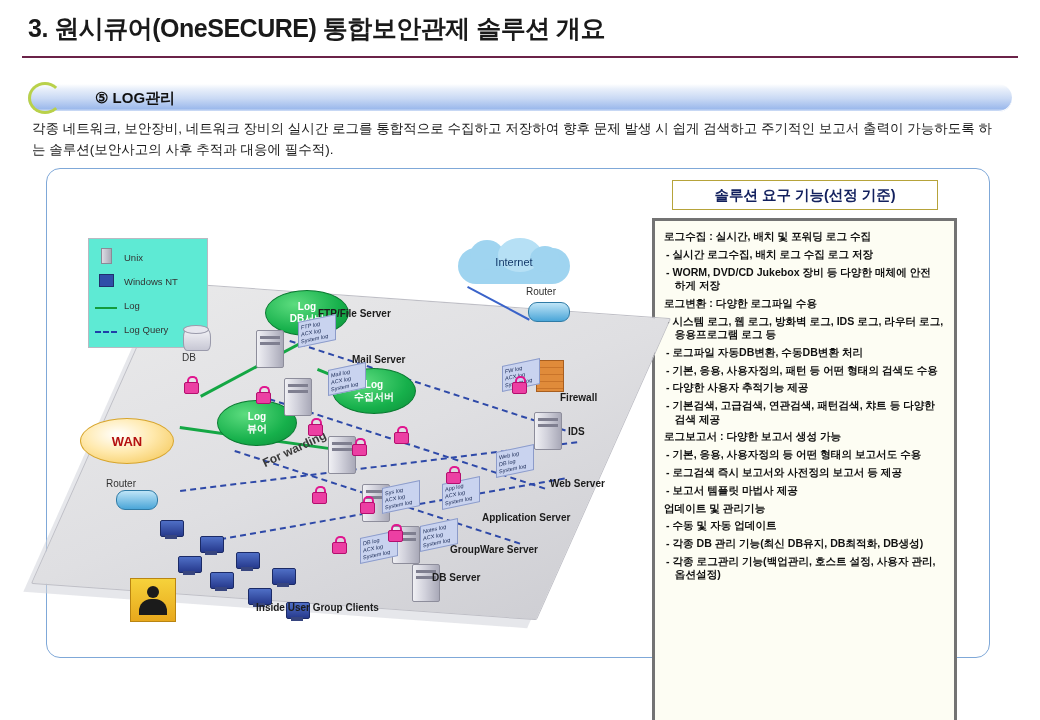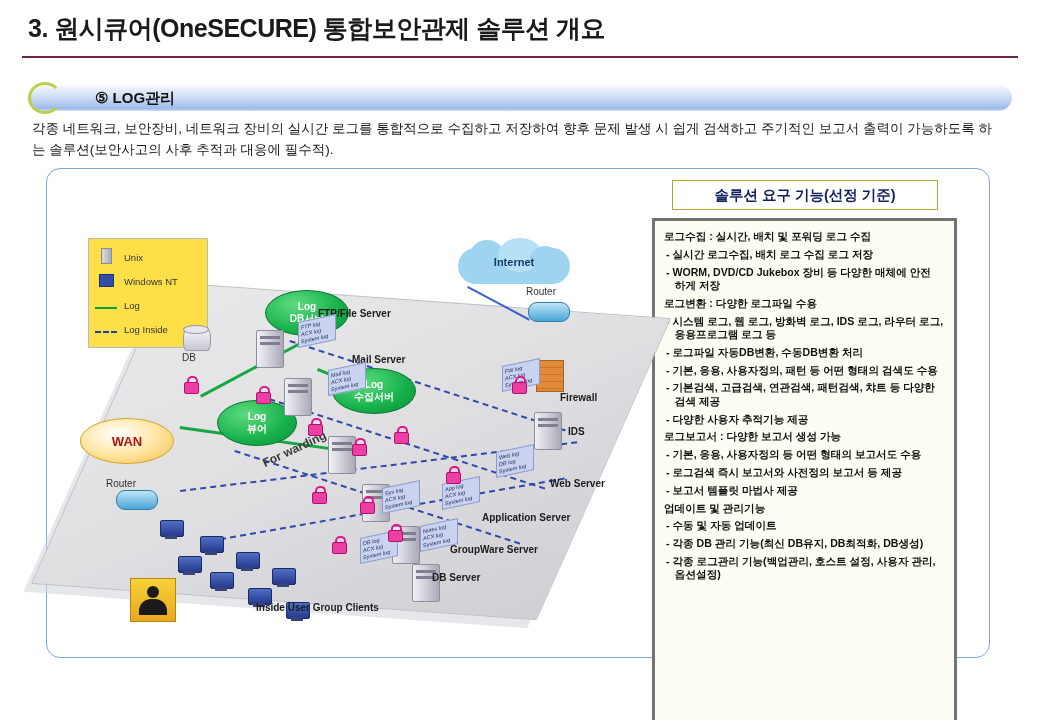--- a/index.html
+++ b/index.html
@@ -179,7 +179,7 @@
     width: 120px;
     height: 110px;
     border: 1px solid #b9b9c2;
-    background: #fde047;
+    background: #5eead4;
     font-size: 9.5px;
     color: #333;
     padding: 6px 6px;

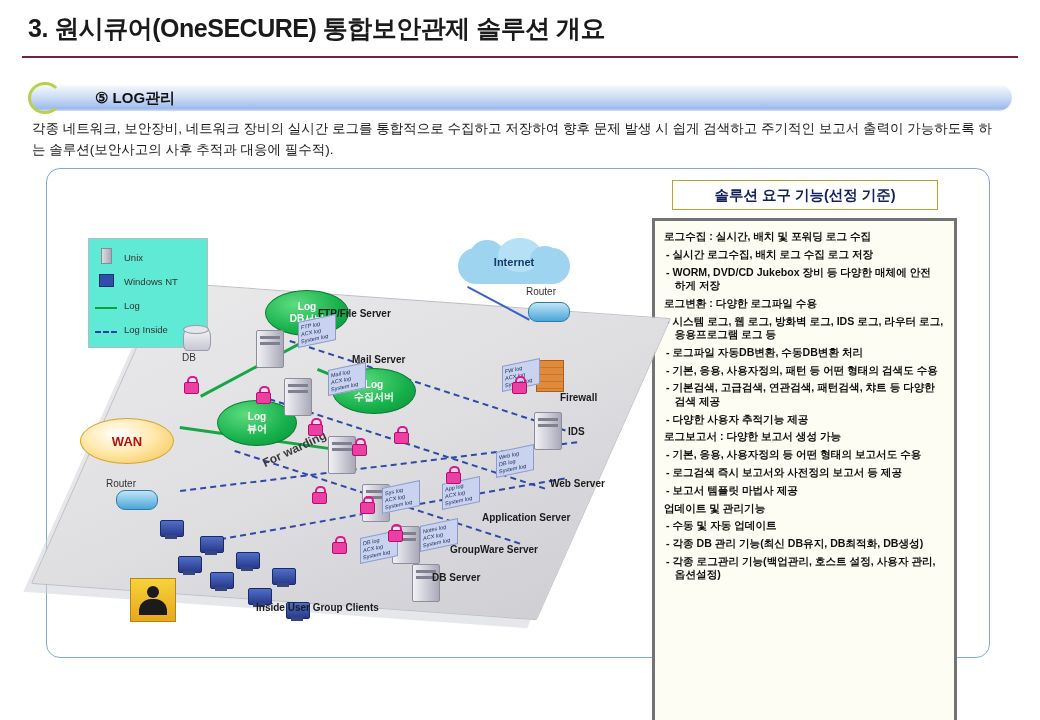--- a/index.html
+++ b/index.html
@@ -245,7 +245,7 @@
     left: 0; right: 0; top: 18px;
     text-align: center;
     font-size: 11px;
-    font-weight: bold;
+    font-weight: normal;
     color: #143a6b;
   }
 

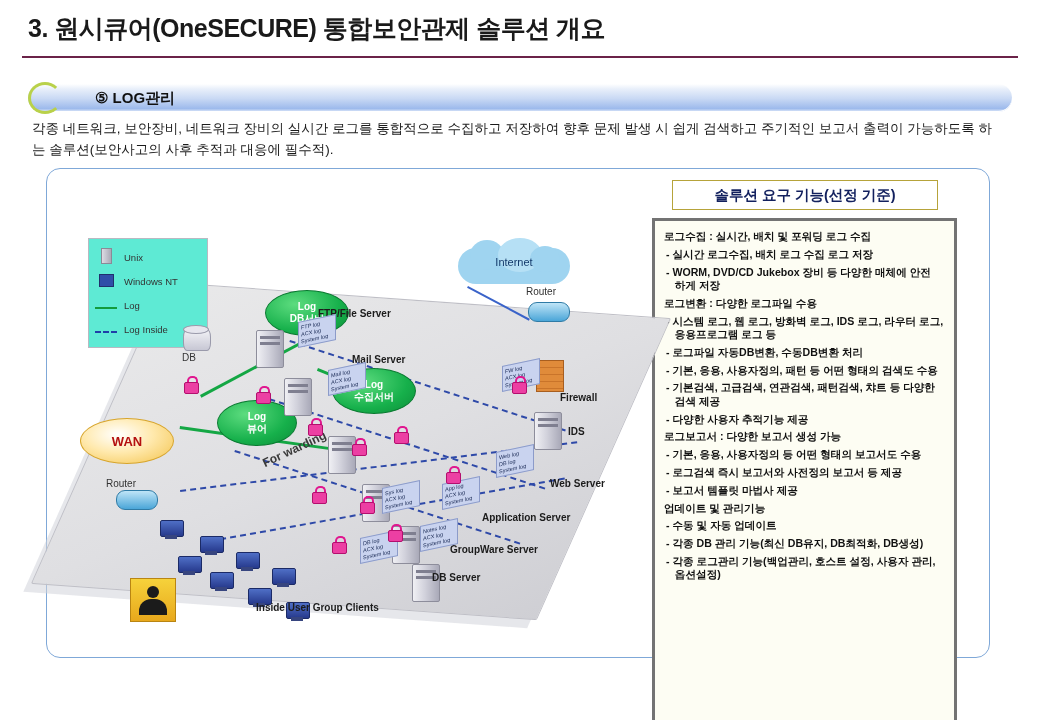--- a/index.html
+++ b/index.html
@@ -517,7 +517,7 @@
     </div>
     <div class="legend-row">
       <span class="legend-swatch"><span class="lg-line-blue"></span></span>
-      <span>Log Inside</span>
+      <span>Log Query</span>
     </div>
   </div>
 

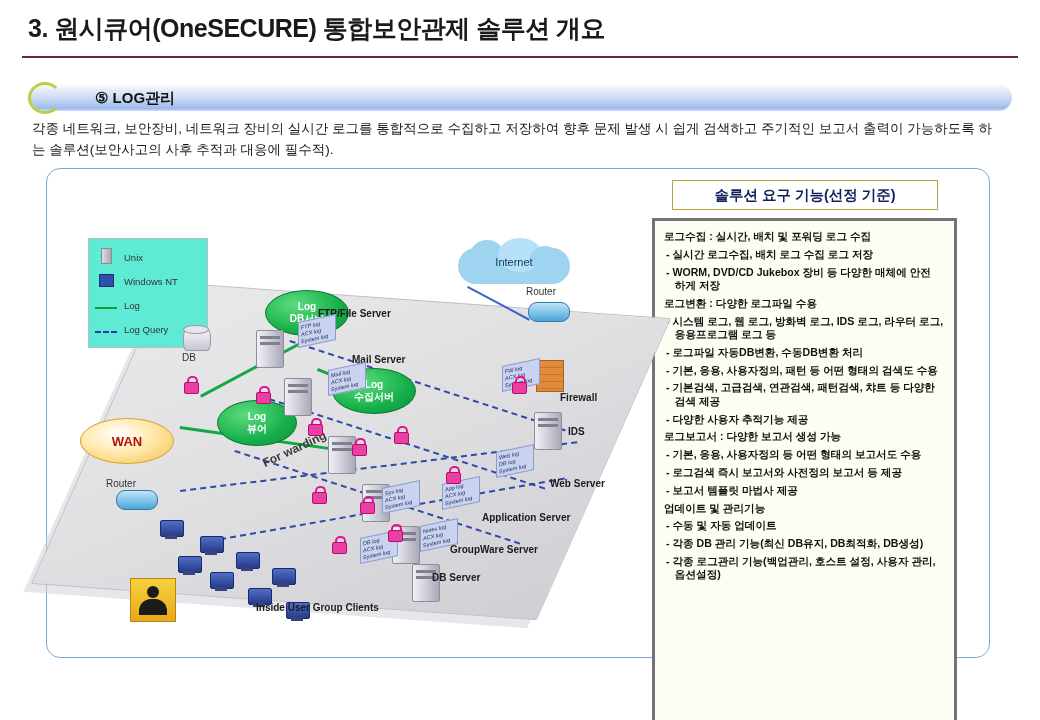--- a/index.html
+++ b/index.html
@@ -483,9 +483,9 @@
    응용프로그램 로그 등</div>
   <div class="req-line sub">- 로그파일 자동DB변환, 수동DB변환 처리</div>
   <div class="req-line sub">- 기본, 응용, 사용자정의, 패턴 등 어떤 형태의 검색도 수용</div>
+  <div class="req-line sub">- 다양한 사용자 추적기능 제공</div>
   <div class="req-line sub">- 기본검색, 고급검색, 연관검색, 패턴검색, 챠트 등 다양한
    검색 제공</div>
-  <div class="req-line sub">- 다양한 사용자 추적기능 제공</div>
   <div class="req-line head">로그보고서 : 다양한 보고서 생성 가능</div>
   <div class="req-line sub">- 기본, 응용, 사용자정의 등 어떤 형태의 보고서도 수용</div>
   <div class="req-line sub">- 로그검색 즉시 보고서와 사전정의 보고서 등 제공</div>

